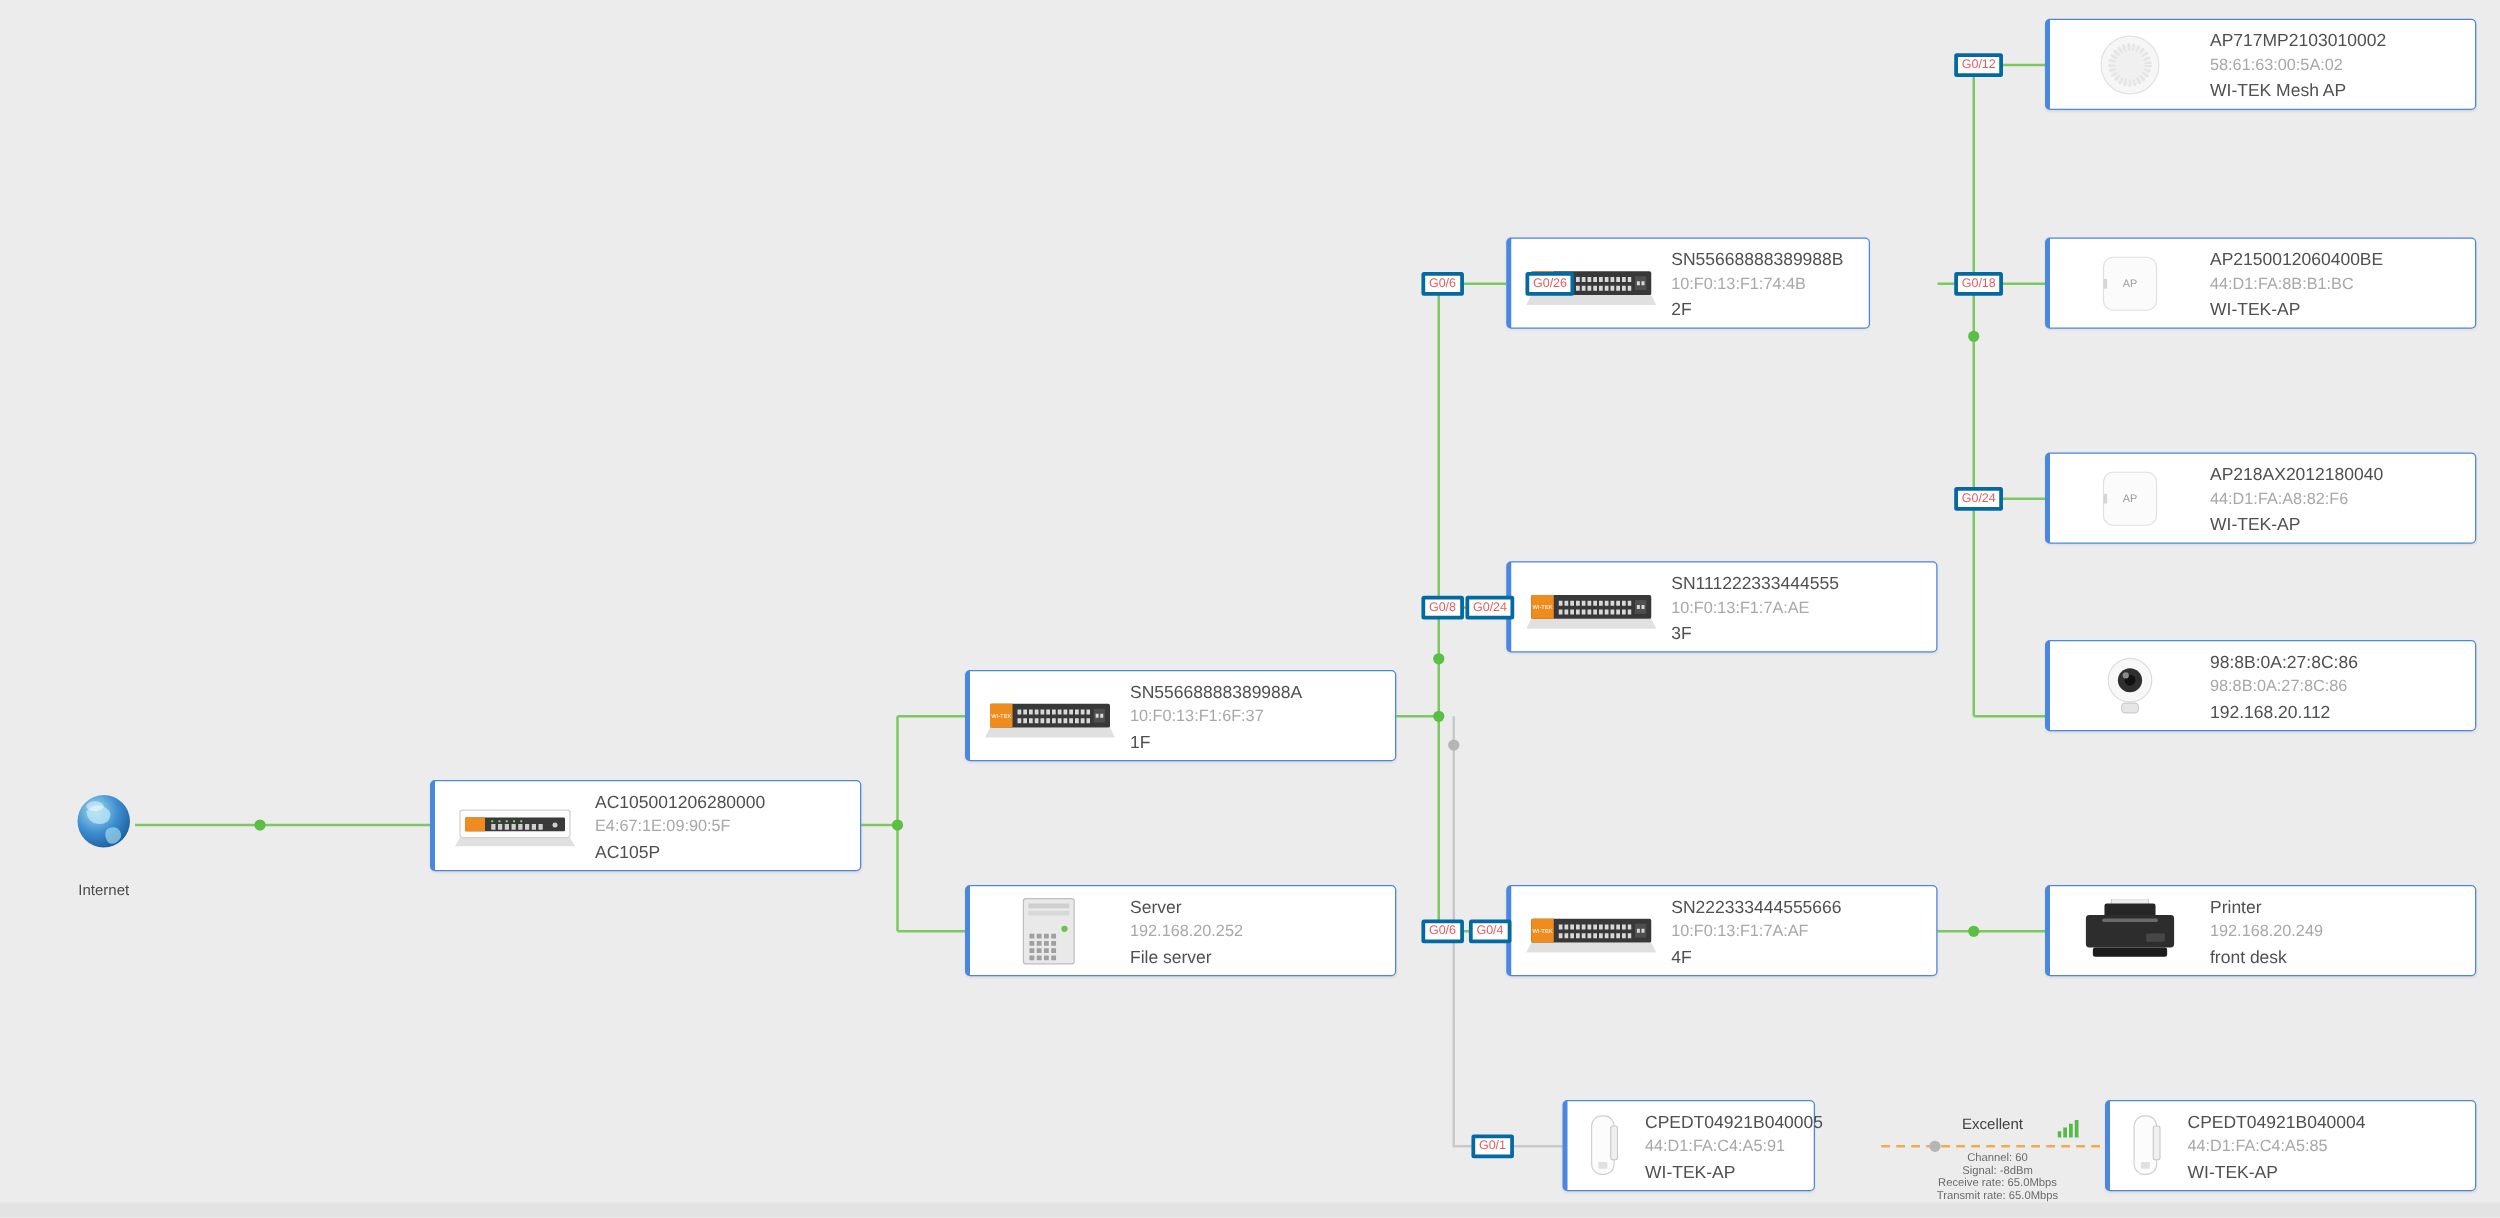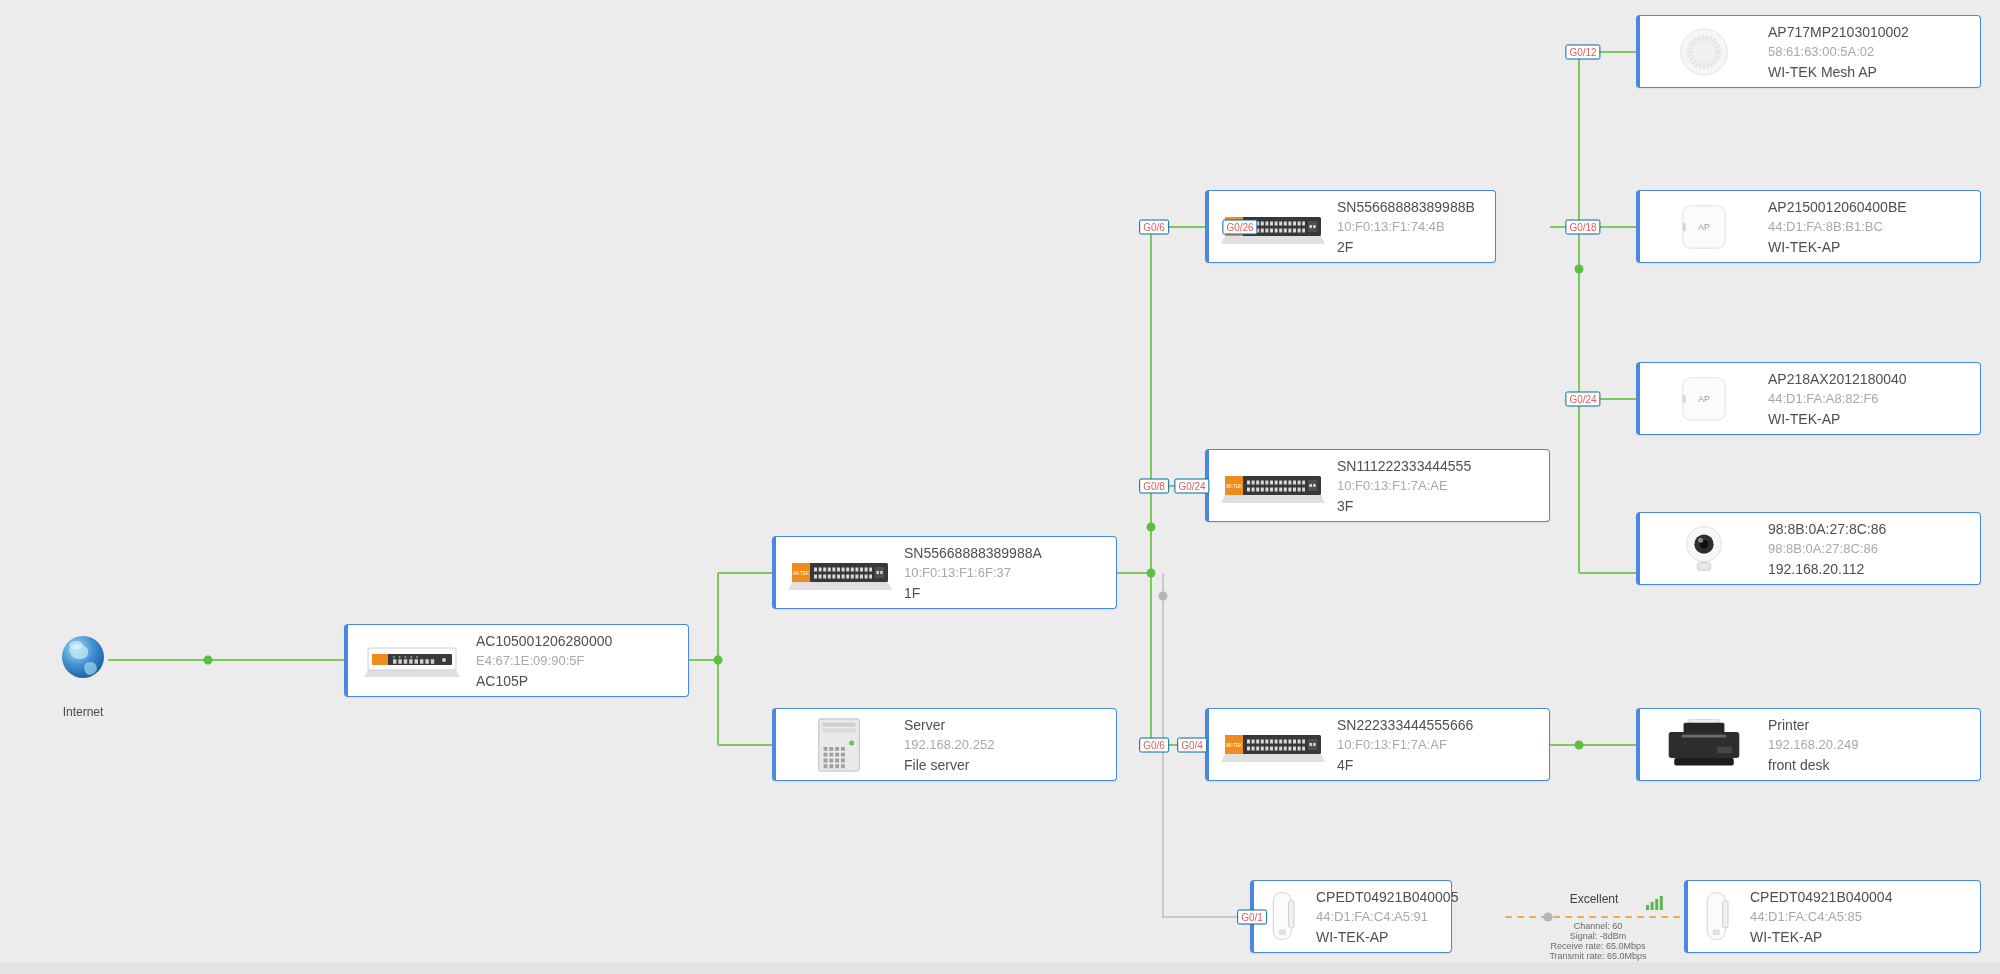--- a/index.html
+++ b/index.html
@@ -39,7 +39,7 @@
 
   
   .port{position:absolute;transform:translate(-50%,-50%);font-size:10px;color:#e25d5d;background:#fff;
-        border:1px solid #0369a1;border-radius:2px;padding:1px 3px;line-height:11px;white-space:nowrap;z-index:3;}
+        border:3px solid #0369a1;border-radius:2px;padding:1px 3px;line-height:11px;white-space:nowrap;z-index:3;}
   #p0{left:1583px;top:52px}
   #p1{left:1154px;top:227px}
   #p2{left:1240px;top:227px}

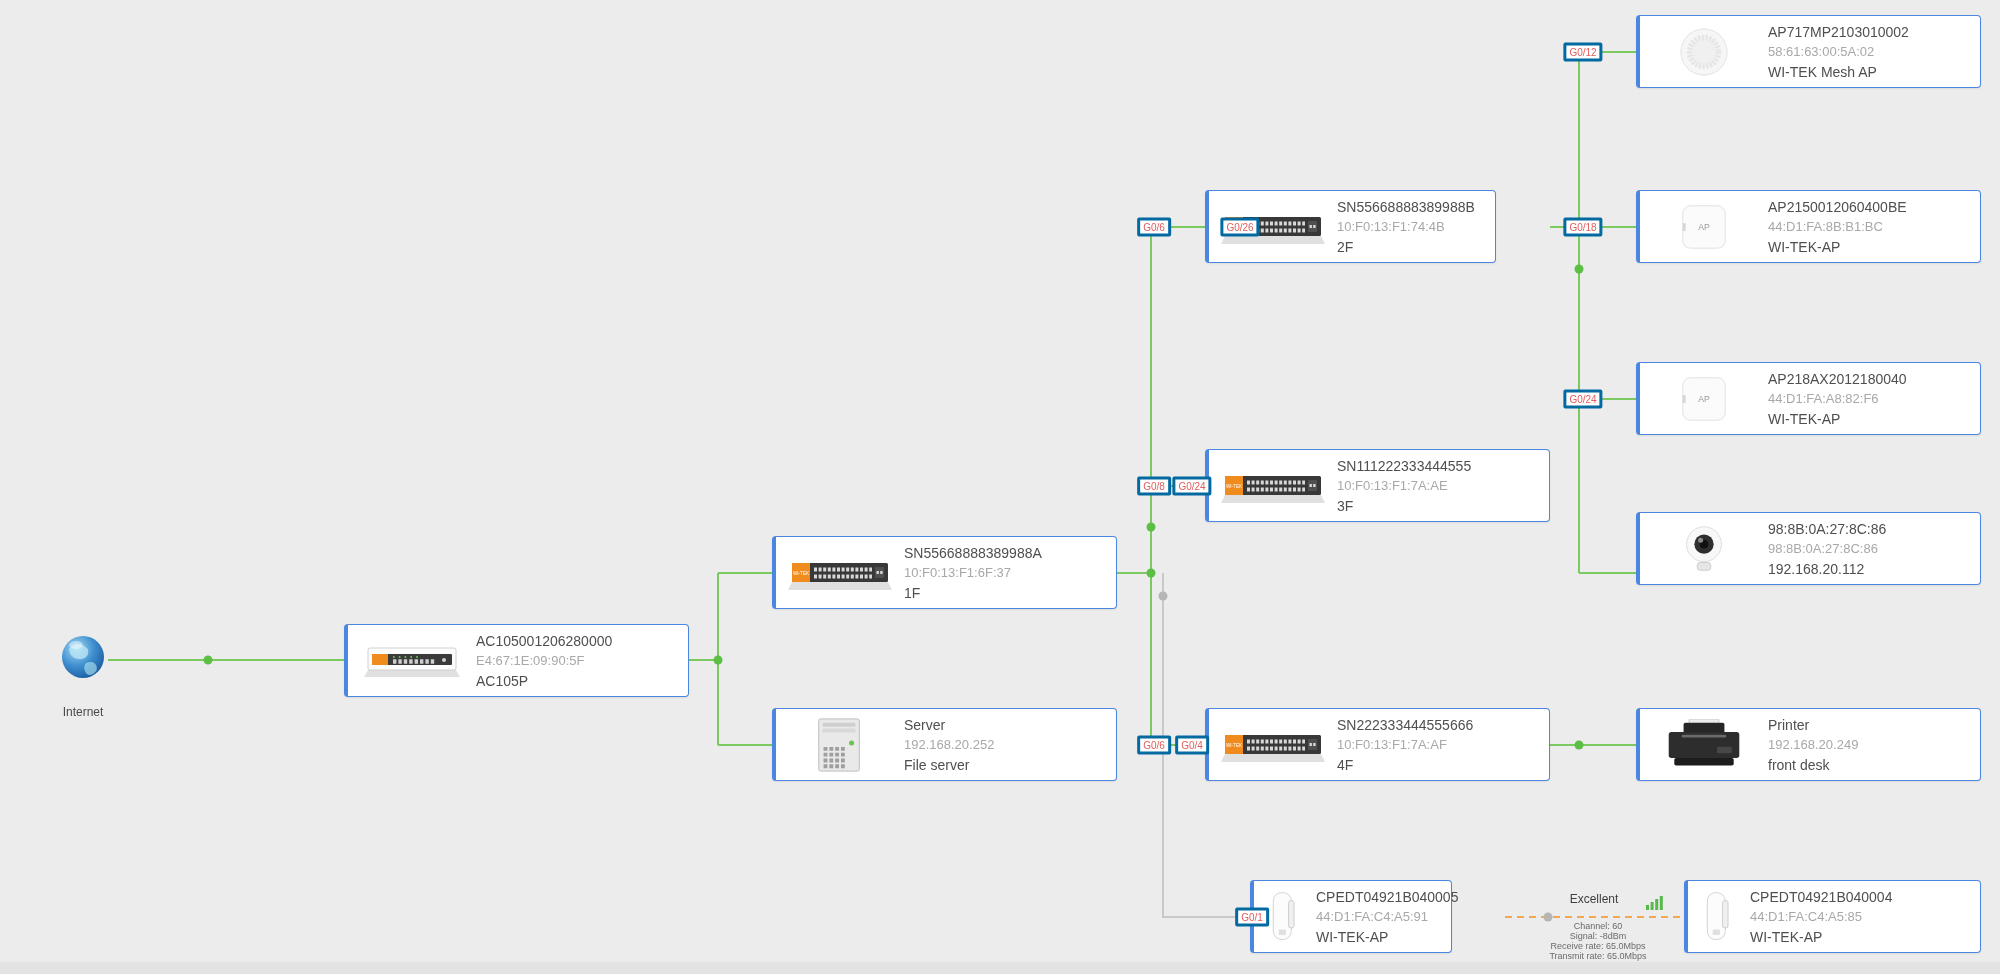--- a/index.html
+++ b/index.html
@@ -49,7 +49,7 @@
   #p6{left:1192px;top:486px}
   #p7{left:1154px;top:745px}
   #p8{left:1192px;top:745px}
-  #p9{left:1252px;top:917px}
+  #p9{left:1194px;top:917px}
 
   
   .wl-quality{position:absolute;left:1529px;top:892px;width:130px;text-align:center;font-size:12px;color:#3f3f3f;z-index:3;}

